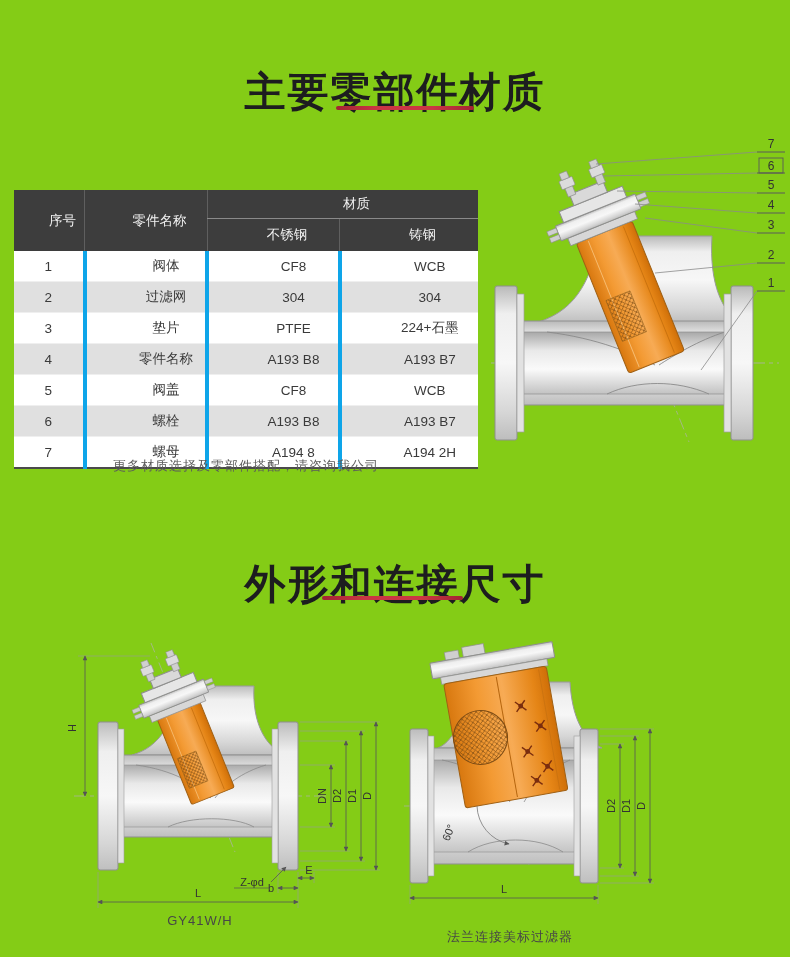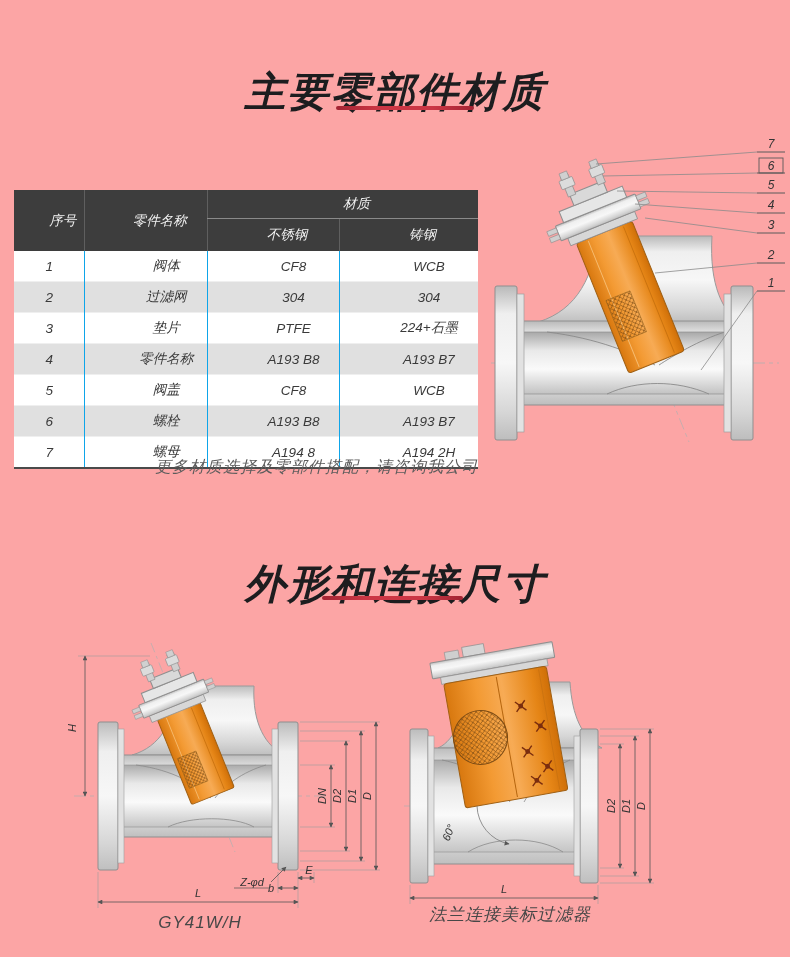--- a/index.html
+++ b/index.html
@@ -3,8 +3,8 @@
 <meta charset="utf-8">
 <style>
   html,body{margin:0;padding:0;background:#ffffff;}
-  .page{position:relative;width:790px;height:957px;background:#fca5a5;overflow:hidden;
-        font-family:"Liberation Sans","DejaVu Sans",sans-serif;color:#222;font-style:italic;}
+  .page{position:relative;width:790px;height:957px;background:#84cc16;overflow:hidden;
+        font-family:"Liberation Sans","DejaVu Sans",sans-serif;color:#222;}
   .sec-title{position:absolute;left:0;width:790px;text-align:center;
              font-size:41px;font-weight:700;letter-spacing:2px;color:#1d1d1f;}
   .red-underline{position:absolute;height:4px;border-radius:2px;

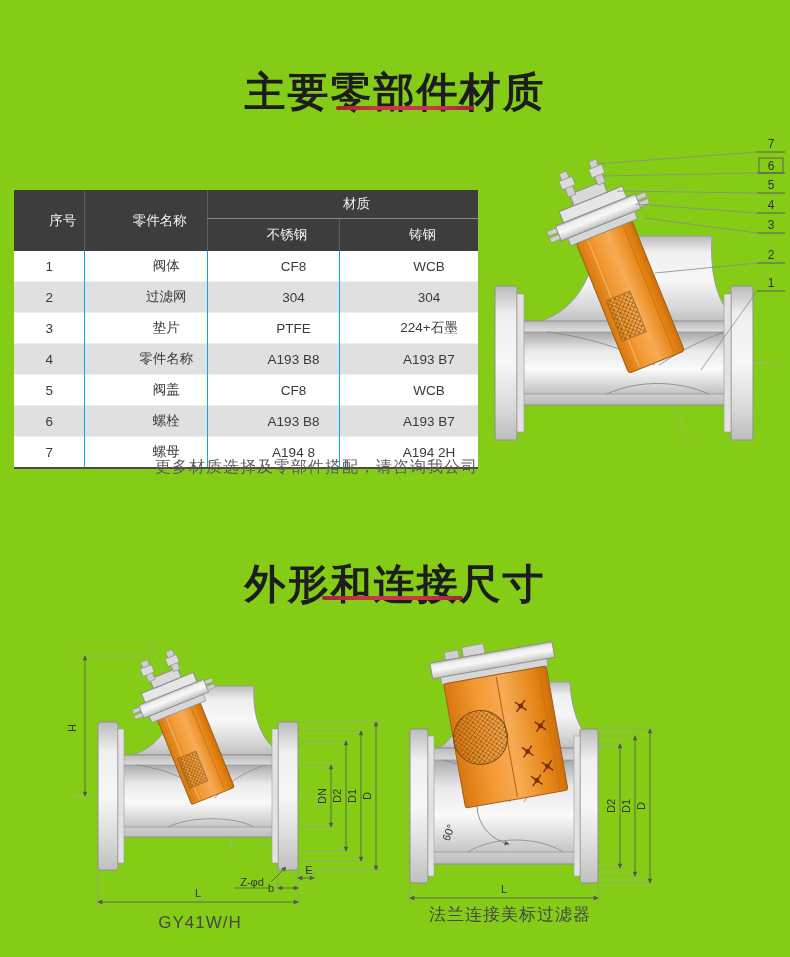--- a/index.html
+++ b/index.html
@@ -17,7 +17,7 @@
   .mat-table thead tr:last-child th{height:30px;}
   .mat-table th.rowspan2{height:56px;}
   .mat-table th.sep-left,.mat-table td.sep-left{border-left:1px solid #5f5f5f;}
-  .mat-table td.sep-left{border-left:1px solid #0ea5e9;padding-left:41px;}
+  .mat-table td.sep-left{border-left:4px solid #0ea5e9;padding-left:41px;}
   .mat-table th.group-head{border-bottom:1px solid #8a8a8a;}
   .mat-table tbody td{height:28px;text-align:center;color:#3a3a3a;}
   .mat-table tbody tr{border-bottom:1px solid #efefef;}

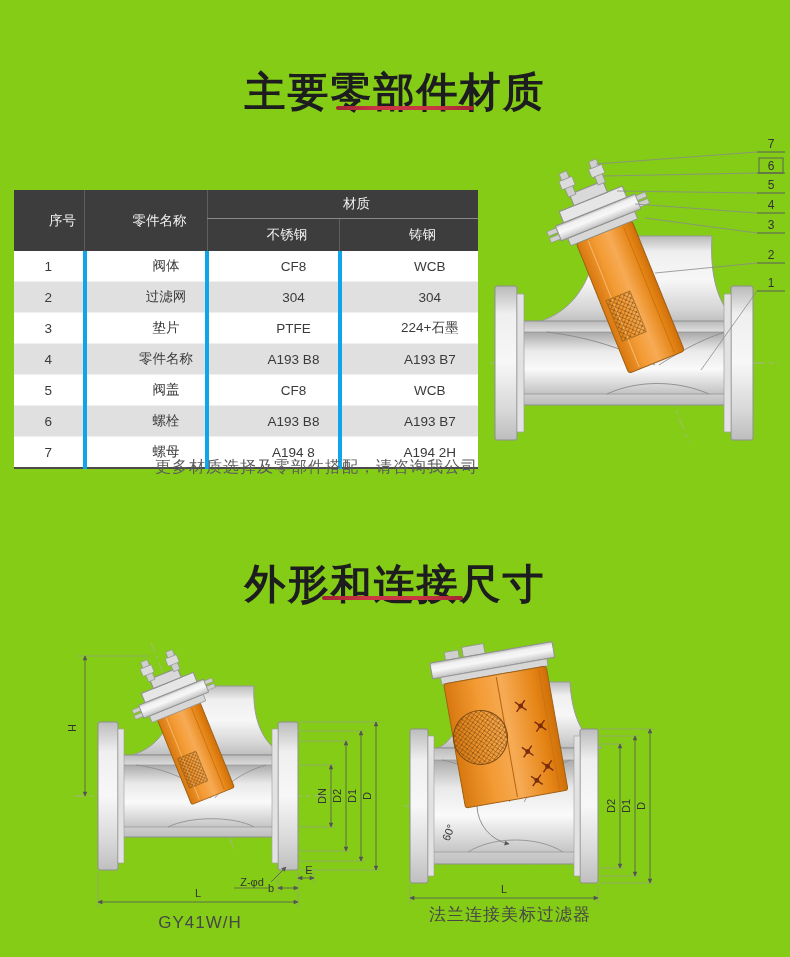--- a/index.html
+++ b/index.html
@@ -24,8 +24,8 @@
   .mat-table tbody tr:nth-child(even){background:#e0e0e0;}
   .mat-table tbody tr:nth-child(odd){background:#ffffff;}
   .col-no{width:58px;}.col-part{width:132px;}.col-st{width:134px;}.col-ca{width:140px;}
-  .table-note{position:absolute;left:14px;top:457px;width:464px;text-align:right;
-              font-size:16px;color:#5c5c5c;letter-spacing:1px;}
+  .table-note{position:absolute;left:14px;top:457px;width:464px;text-align:center;
+              font-size:13px;color:#5c5c5c;letter-spacing:1px;}
   .drawing{position:absolute;}
   svg{font-family:"Liberation Sans","DejaVu Sans",sans-serif;}
   .svg-dim-text{font-size:11px;fill:#333;}

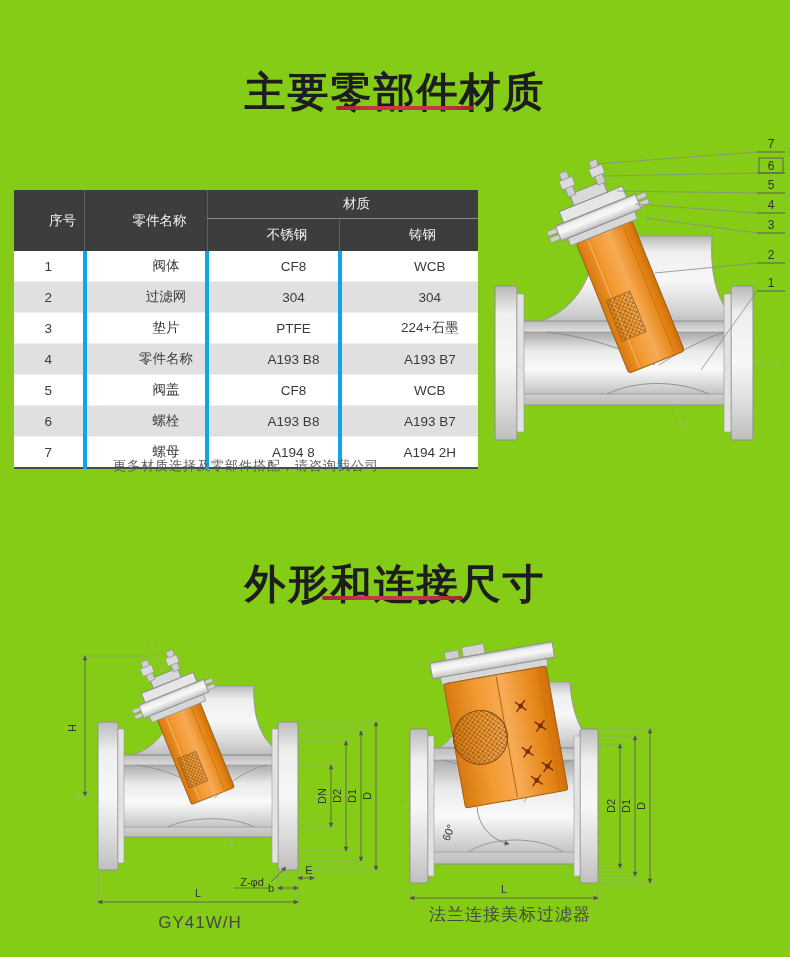--- a/index.html
+++ b/index.html
@@ -30,7 +30,7 @@
   svg{font-family:"Liberation Sans","DejaVu Sans",sans-serif;}
   .svg-dim-text{font-size:11px;fill:#333;}
   .svg-callout-text{font-size:12px;fill:#333;}
-  .caption{position:absolute;font-size:17px;color:#474747;letter-spacing:1px;text-align:center;width:200px;}
+  .caption{position:absolute;font-size:13px;color:#474747;letter-spacing:1px;text-align:center;width:200px;}
 </style>
 </head>
 <body>

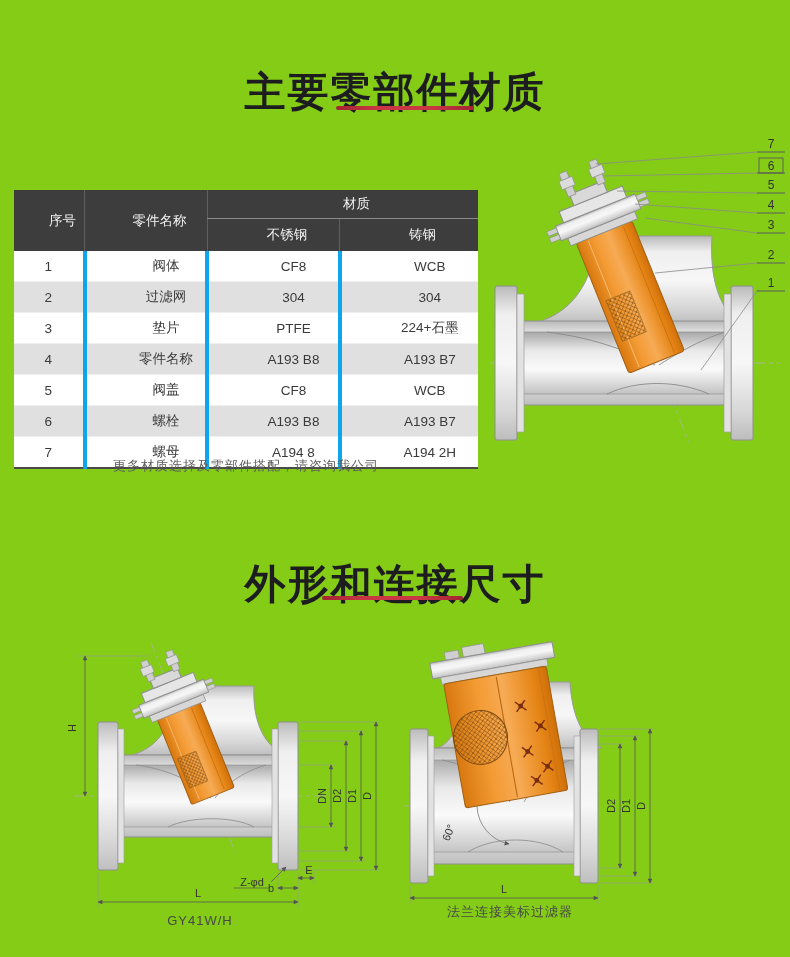--- a/index.html
+++ b/index.html
@@ -405,7 +405,7 @@
   </svg>
 
   <div class="caption" style="left:100px;top:913px;">GY41W/H</div>
-  <div class="caption" style="left:410px;top:903px;">法兰连接美标过滤器</div>
+  <div class="caption" style="left:410px;top:928px;">法兰连接美标过滤器</div>
 
 </div>
 

